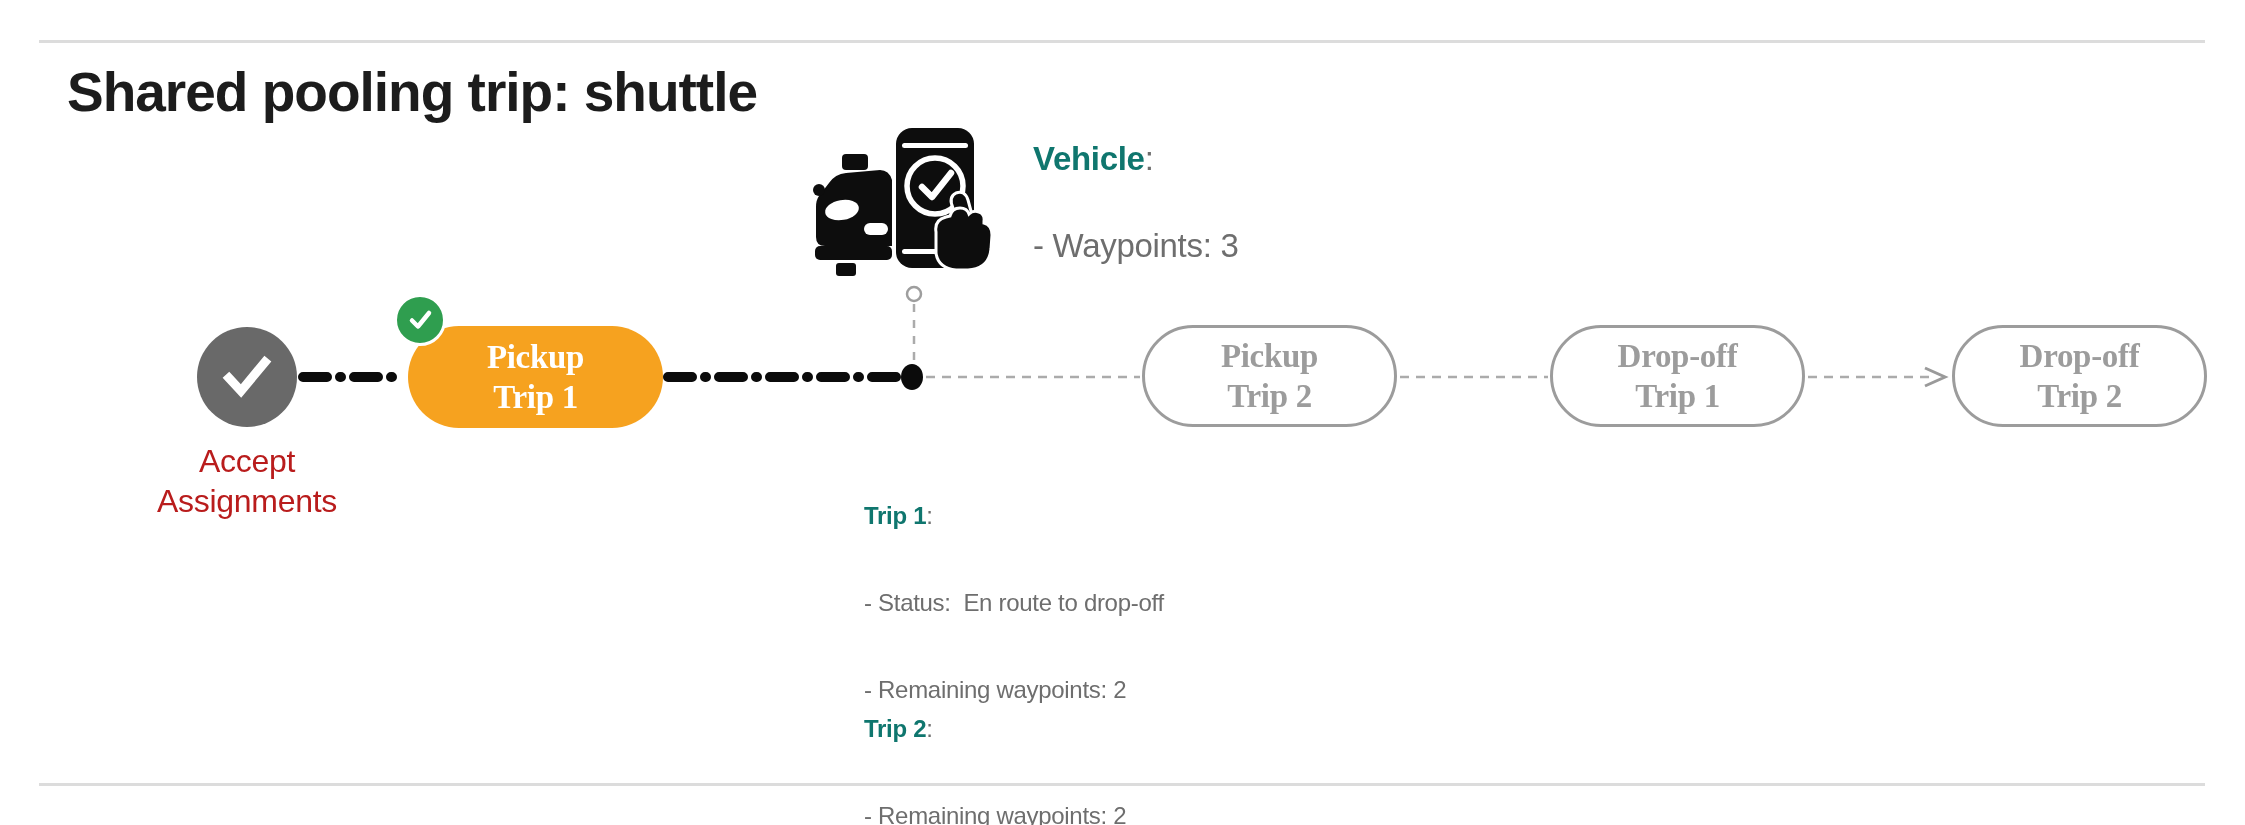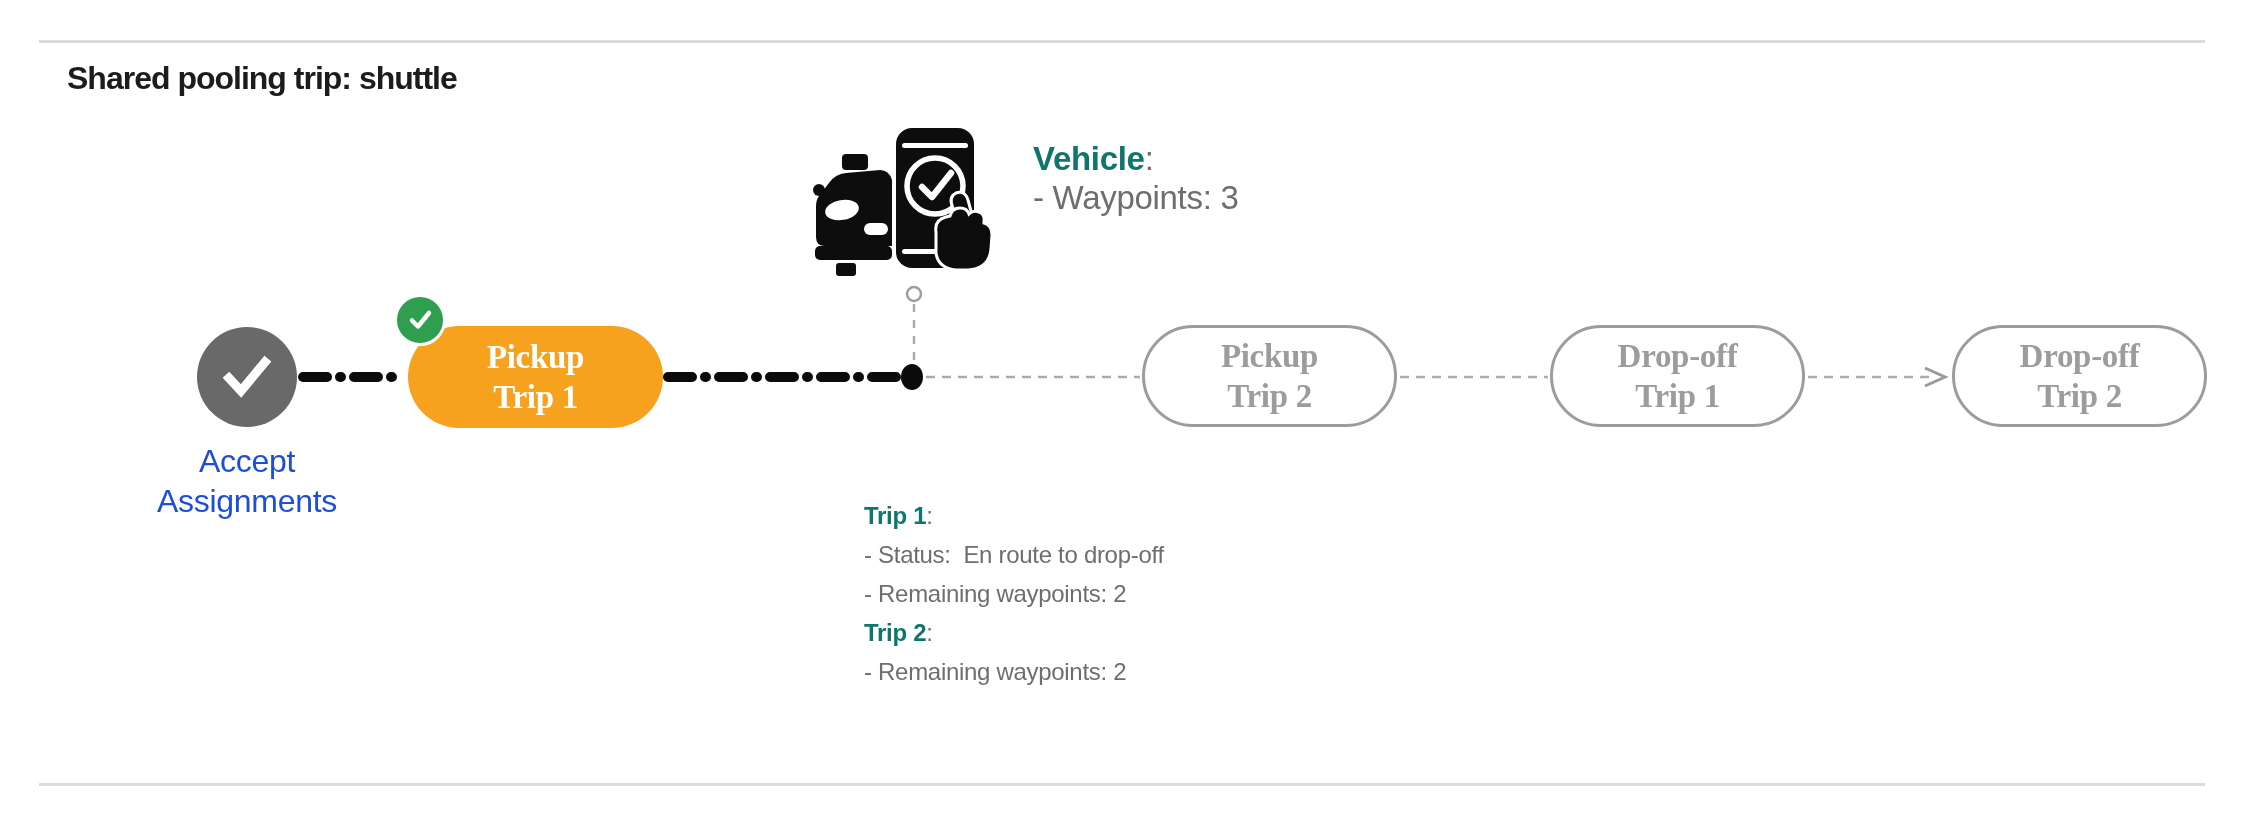--- a/index.html
+++ b/index.html
@@ -11,7 +11,7 @@
   .rule.top{left:39px;top:40px;width:2166px;}
   .rule.bottom{left:39px;top:783px;width:2166px;}
   .title{
-    position:absolute;left:67px;top:60px;font-size:32px;font-weight:700;
+    position:absolute;left:67px;top:60px;font-size:55px;font-weight:700;
     color:#1c1c1c;letter-spacing:-1px;white-space:nowrap;
   }
   .diagram-svg{position:absolute;left:0;top:0;z-index:1;}

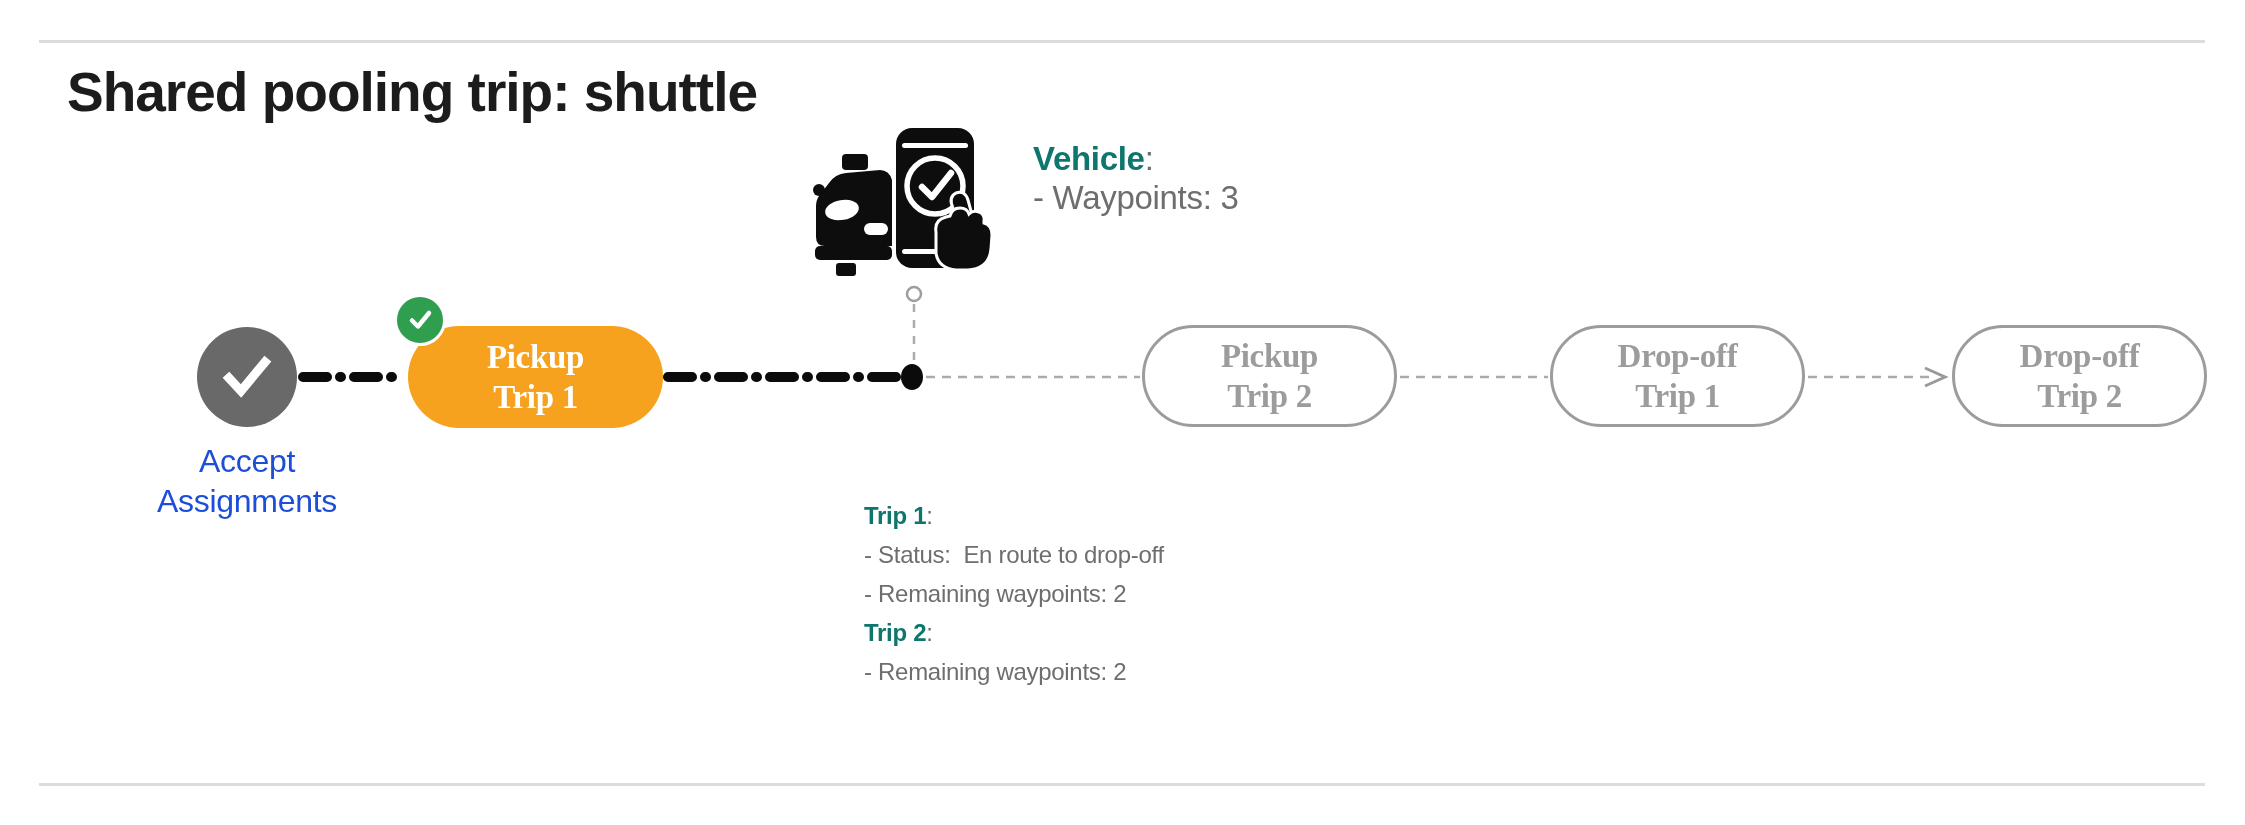--- a/index.html
+++ b/index.html
@@ -49,7 +49,7 @@
     font-size:24px;line-height:39px;color:#6e6e6e;letter-spacing:-0.3px;
   }
   .head{font-weight:700;color:#0f766e;}
-  .pre{white-space:pre-wrap;}
+  .pre{white-space:pre-wrap;margin-top:48px;}
 </style>
 </head>
 <body>

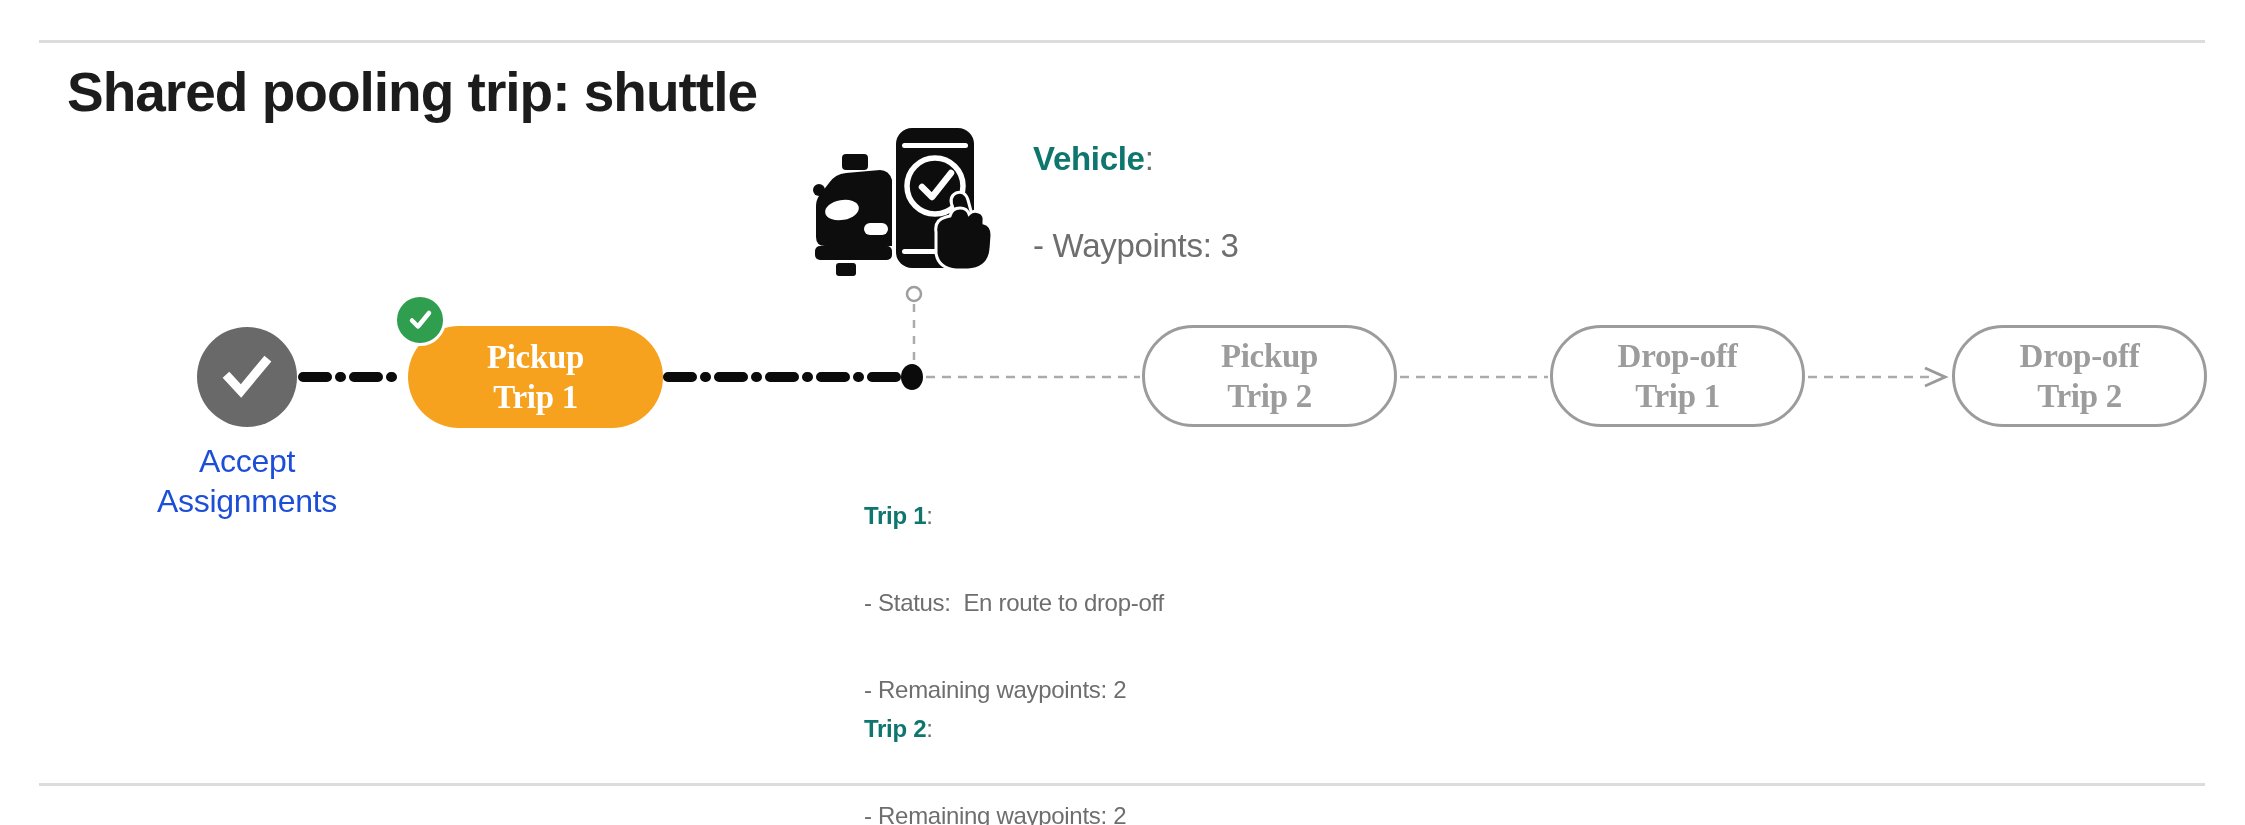--- a/index.html
+++ b/index.html
@@ -38,7 +38,7 @@
   }
   .node-label{
     position:absolute;left:97px;top:441px;width:300px;z-index:2;text-align:center;
-    font-size:32px;line-height:40px;color:#1d4ed8;letter-spacing:-0.3px;
+    font-size:32px;line-height:40px;color:#b91c1c;letter-spacing:-0.3px;
   }
   .vehicle-info{
     position:absolute;left:1033px;top:139px;z-index:2;

